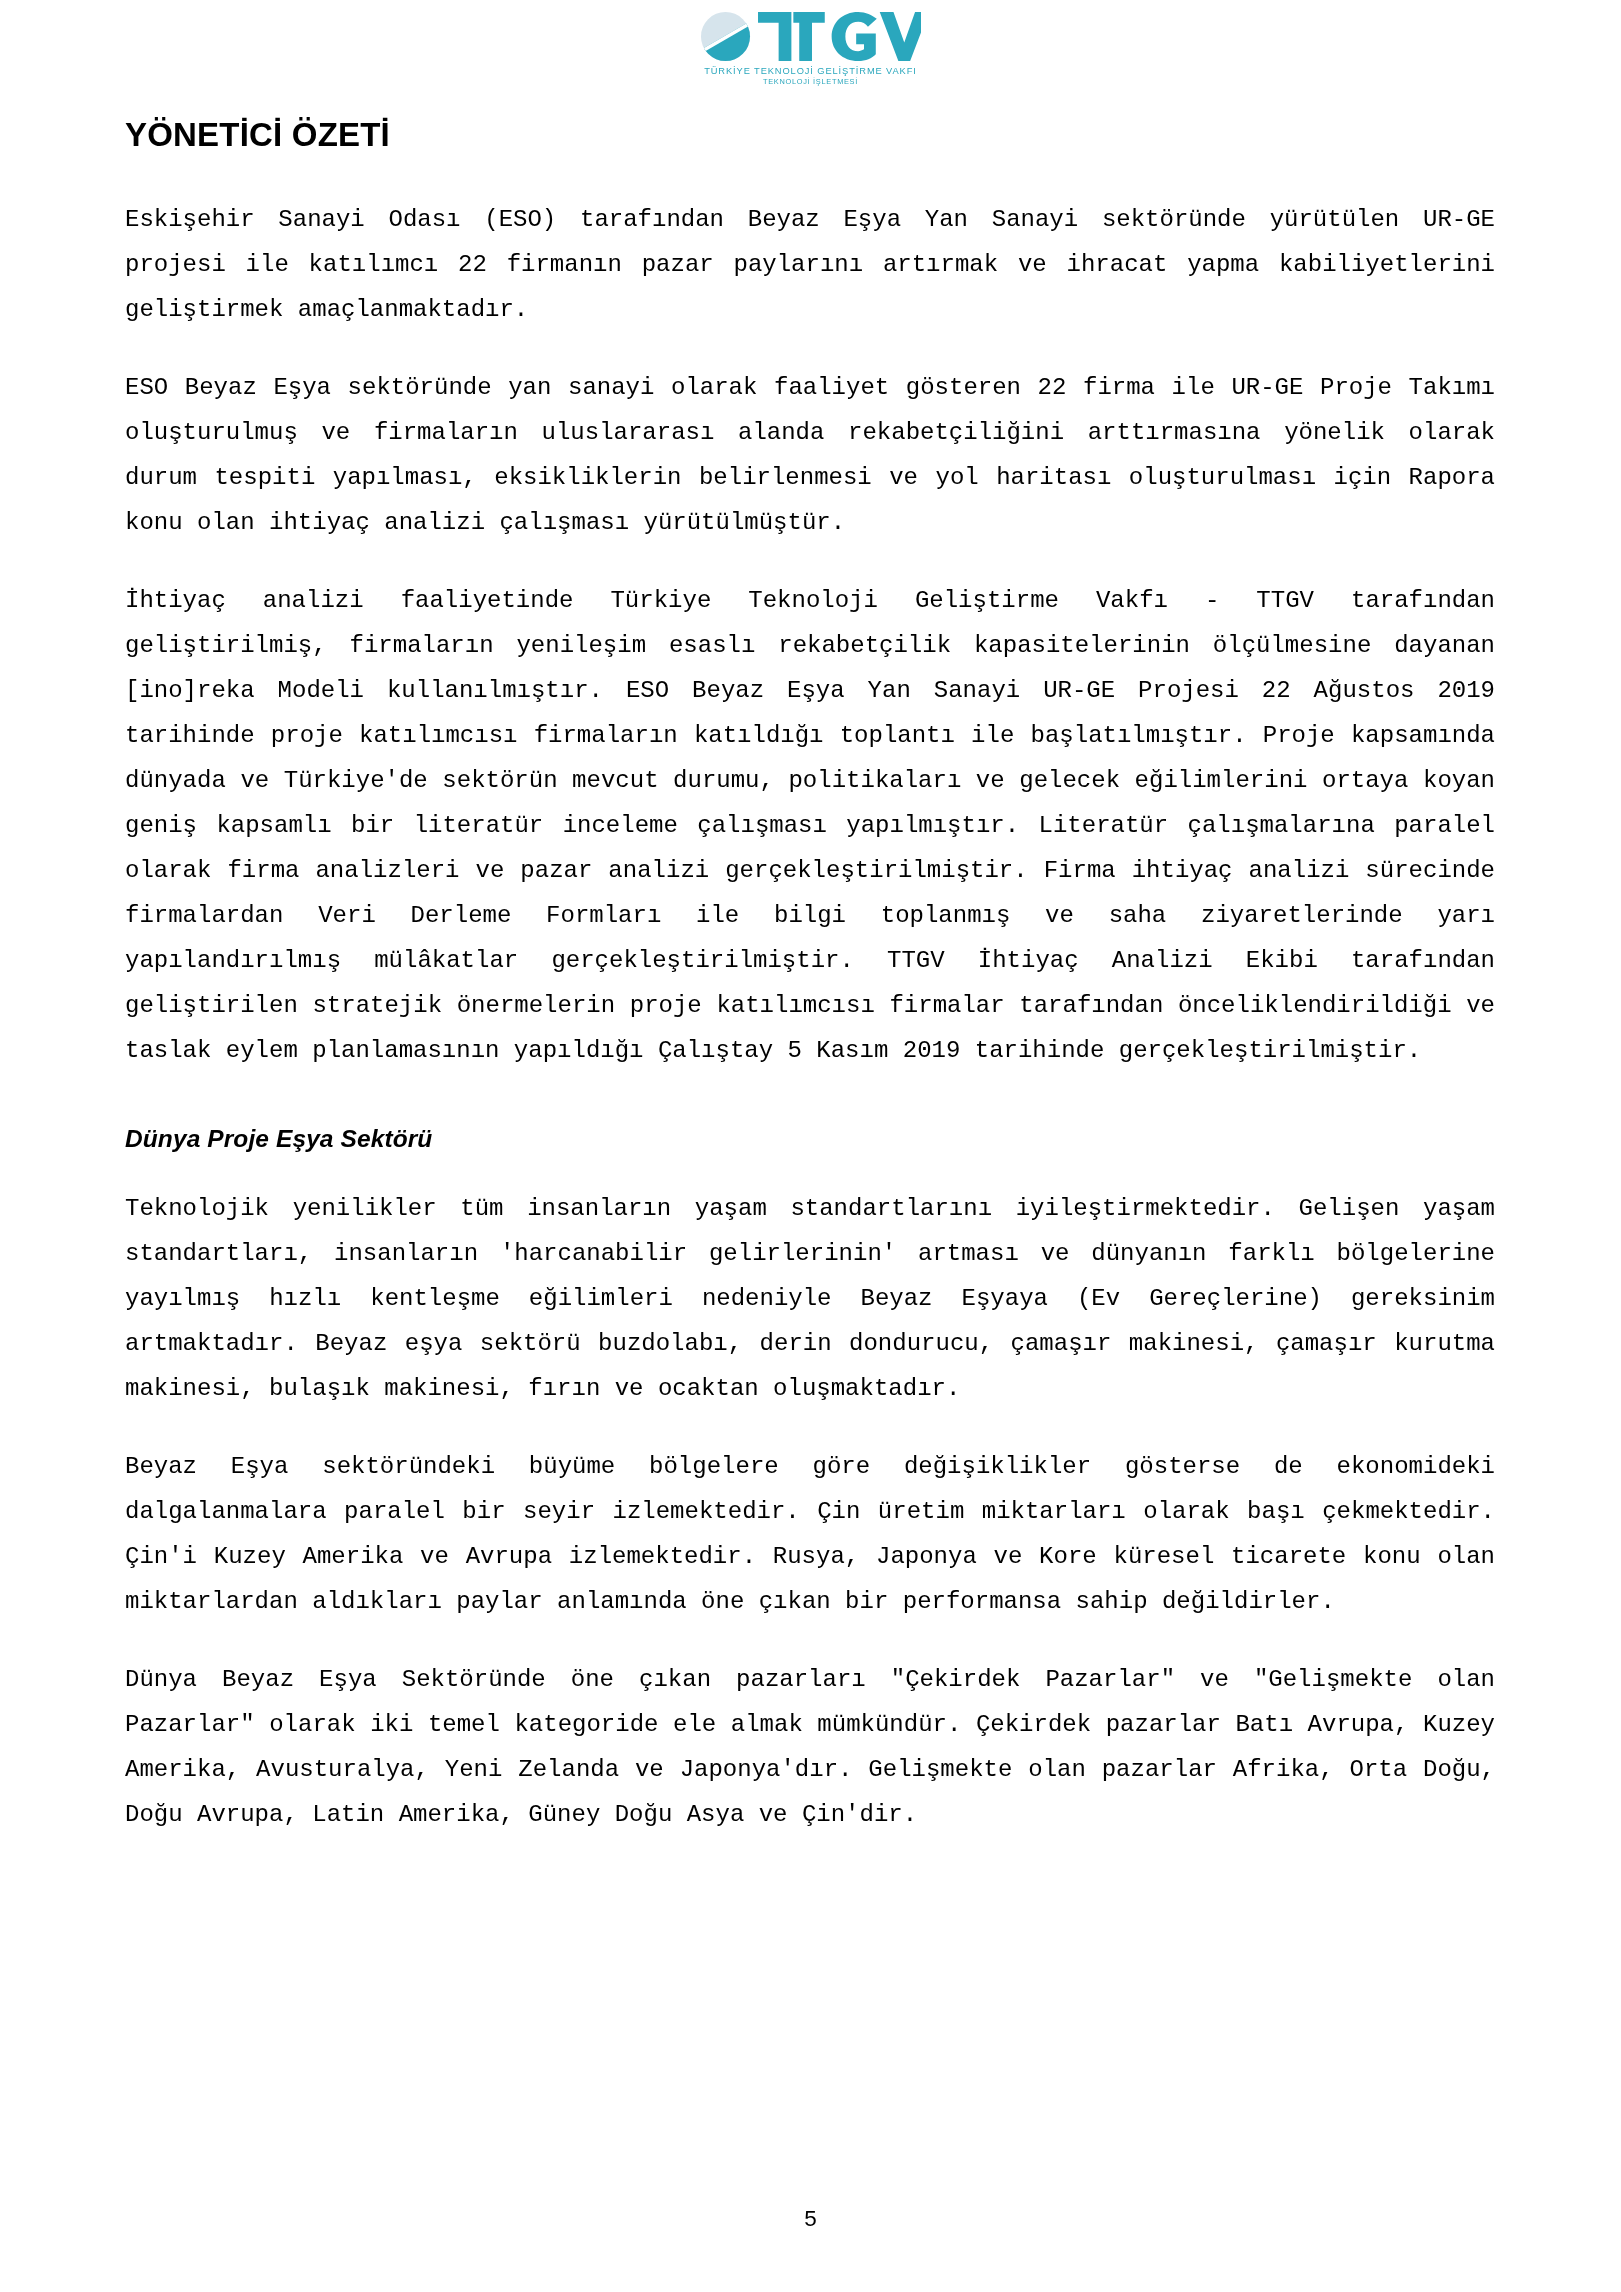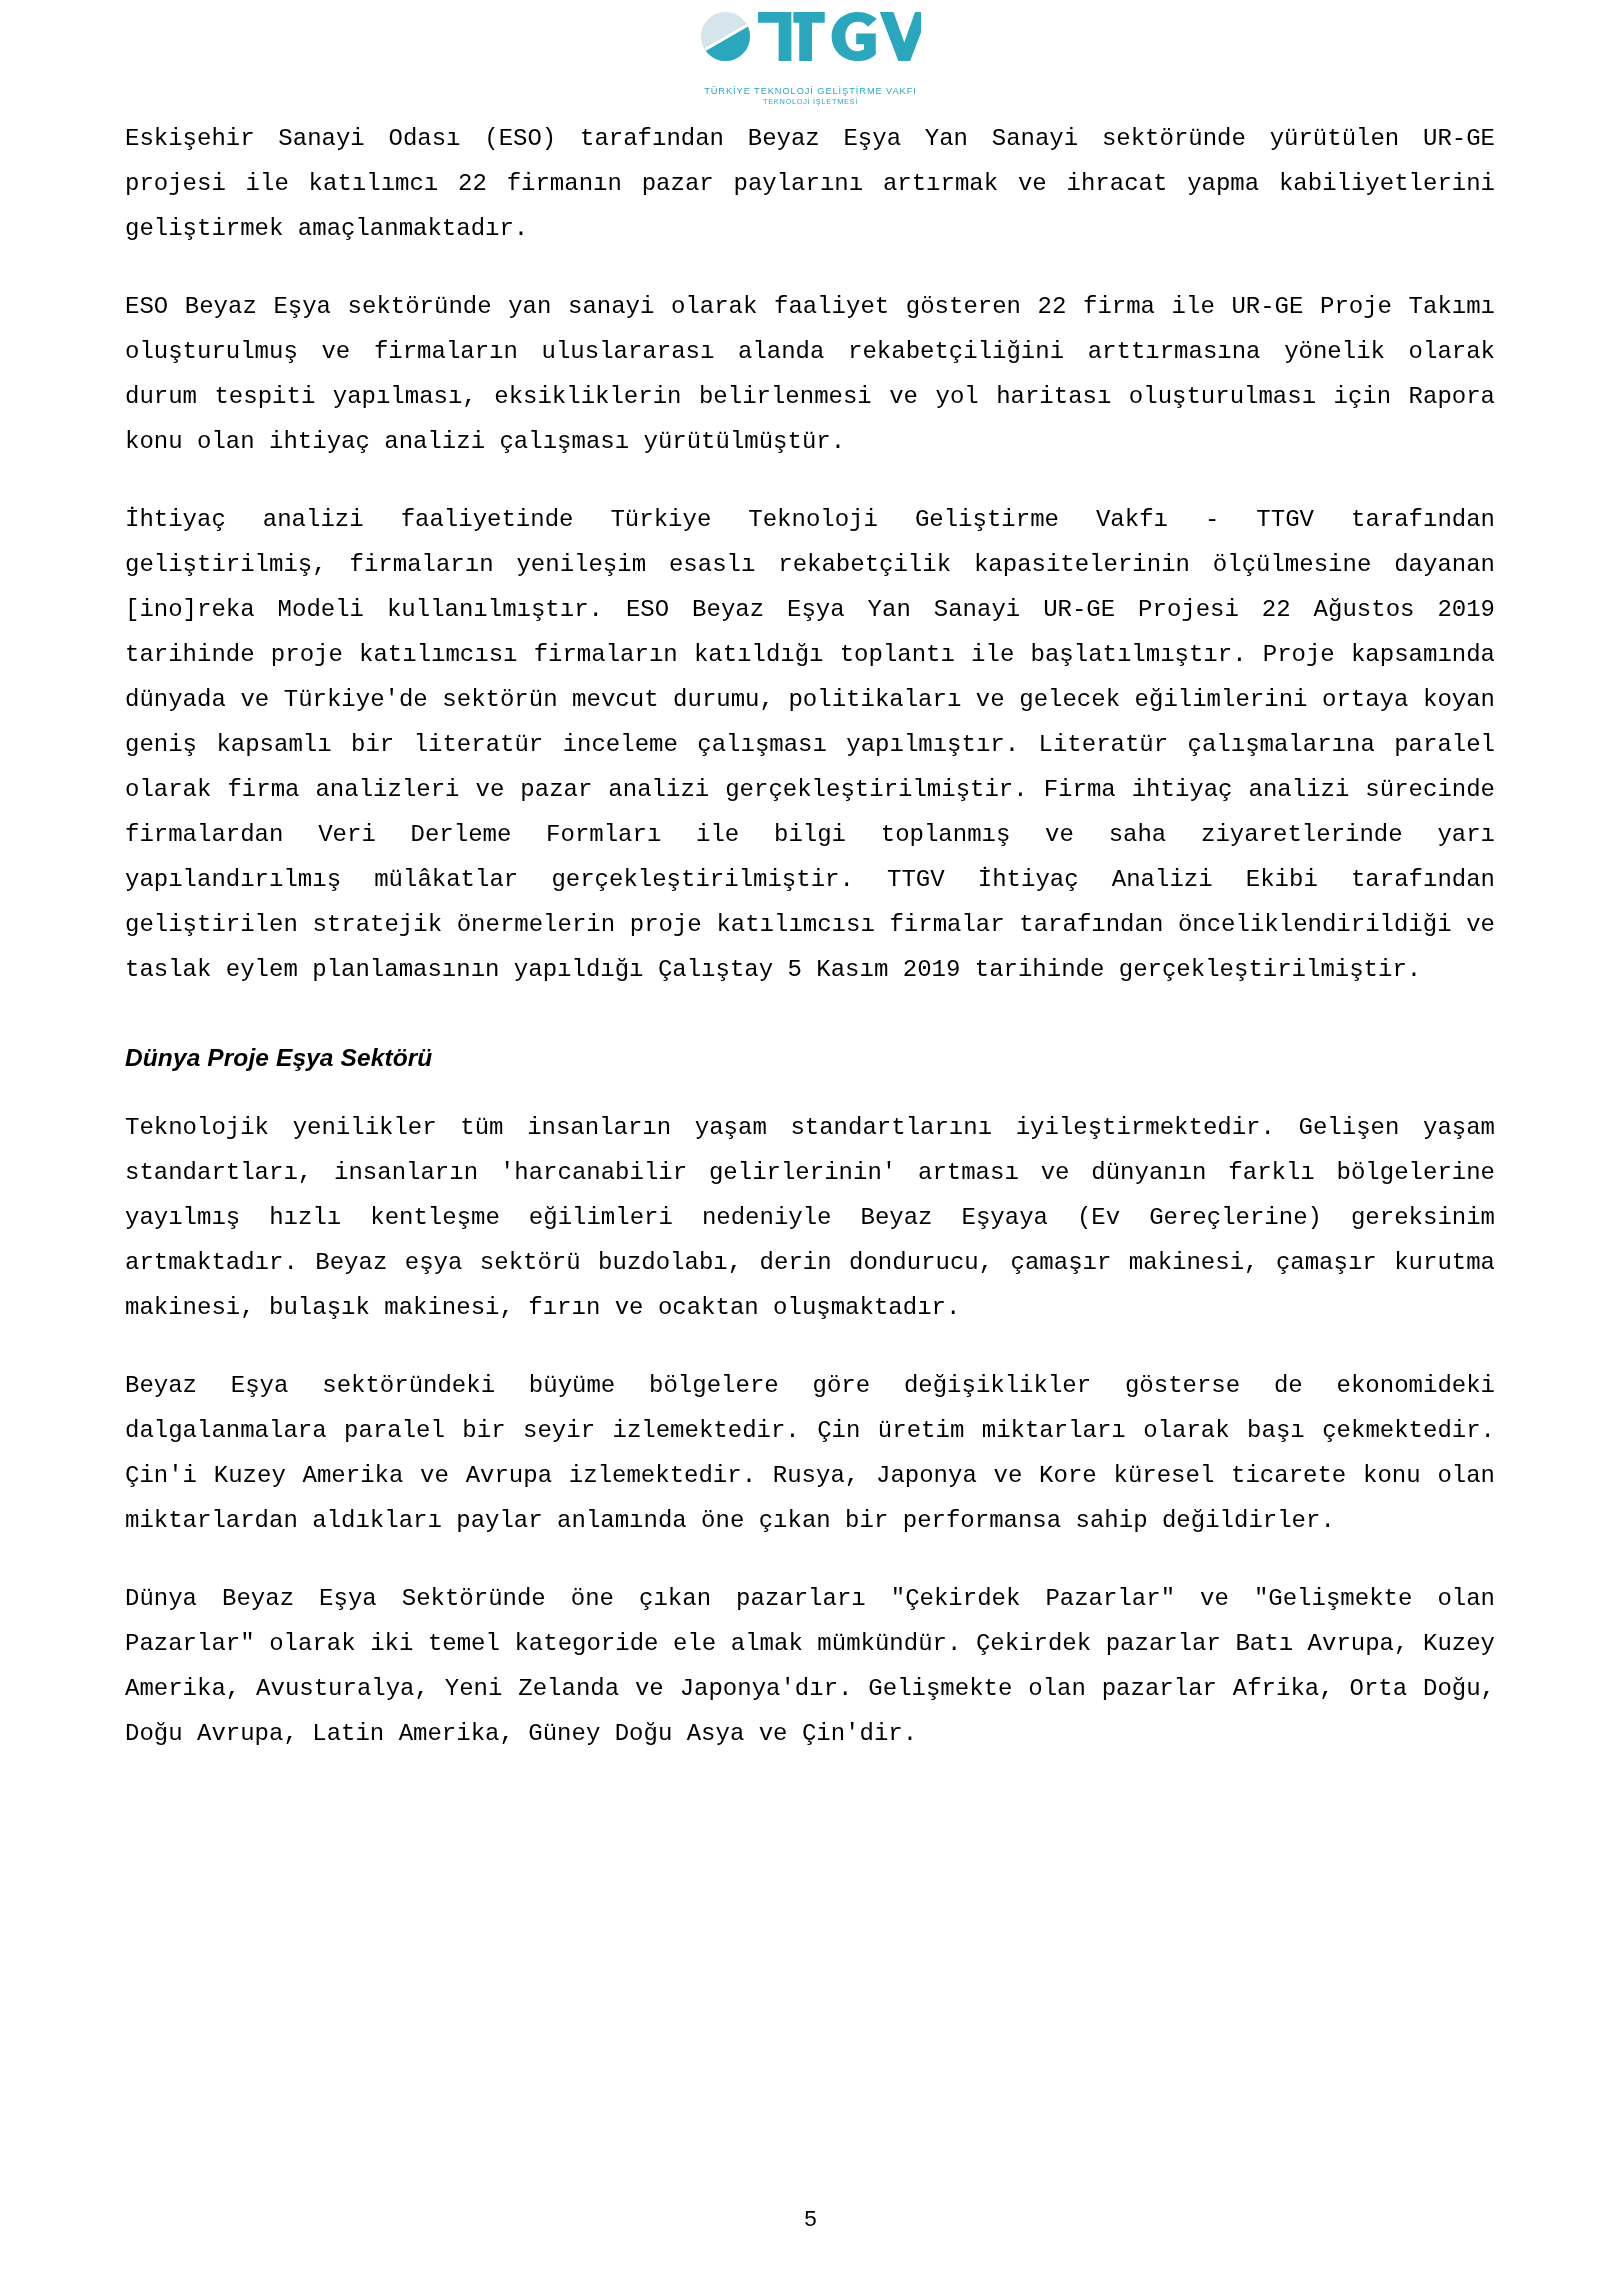--- a/index.html
+++ b/index.html
@@ -36,7 +36,6 @@
     flex-direction: column;
     align-items: center;
     line-height: 1;
-    gap: 20px;
   }
   .logo-row {
     display: flex;

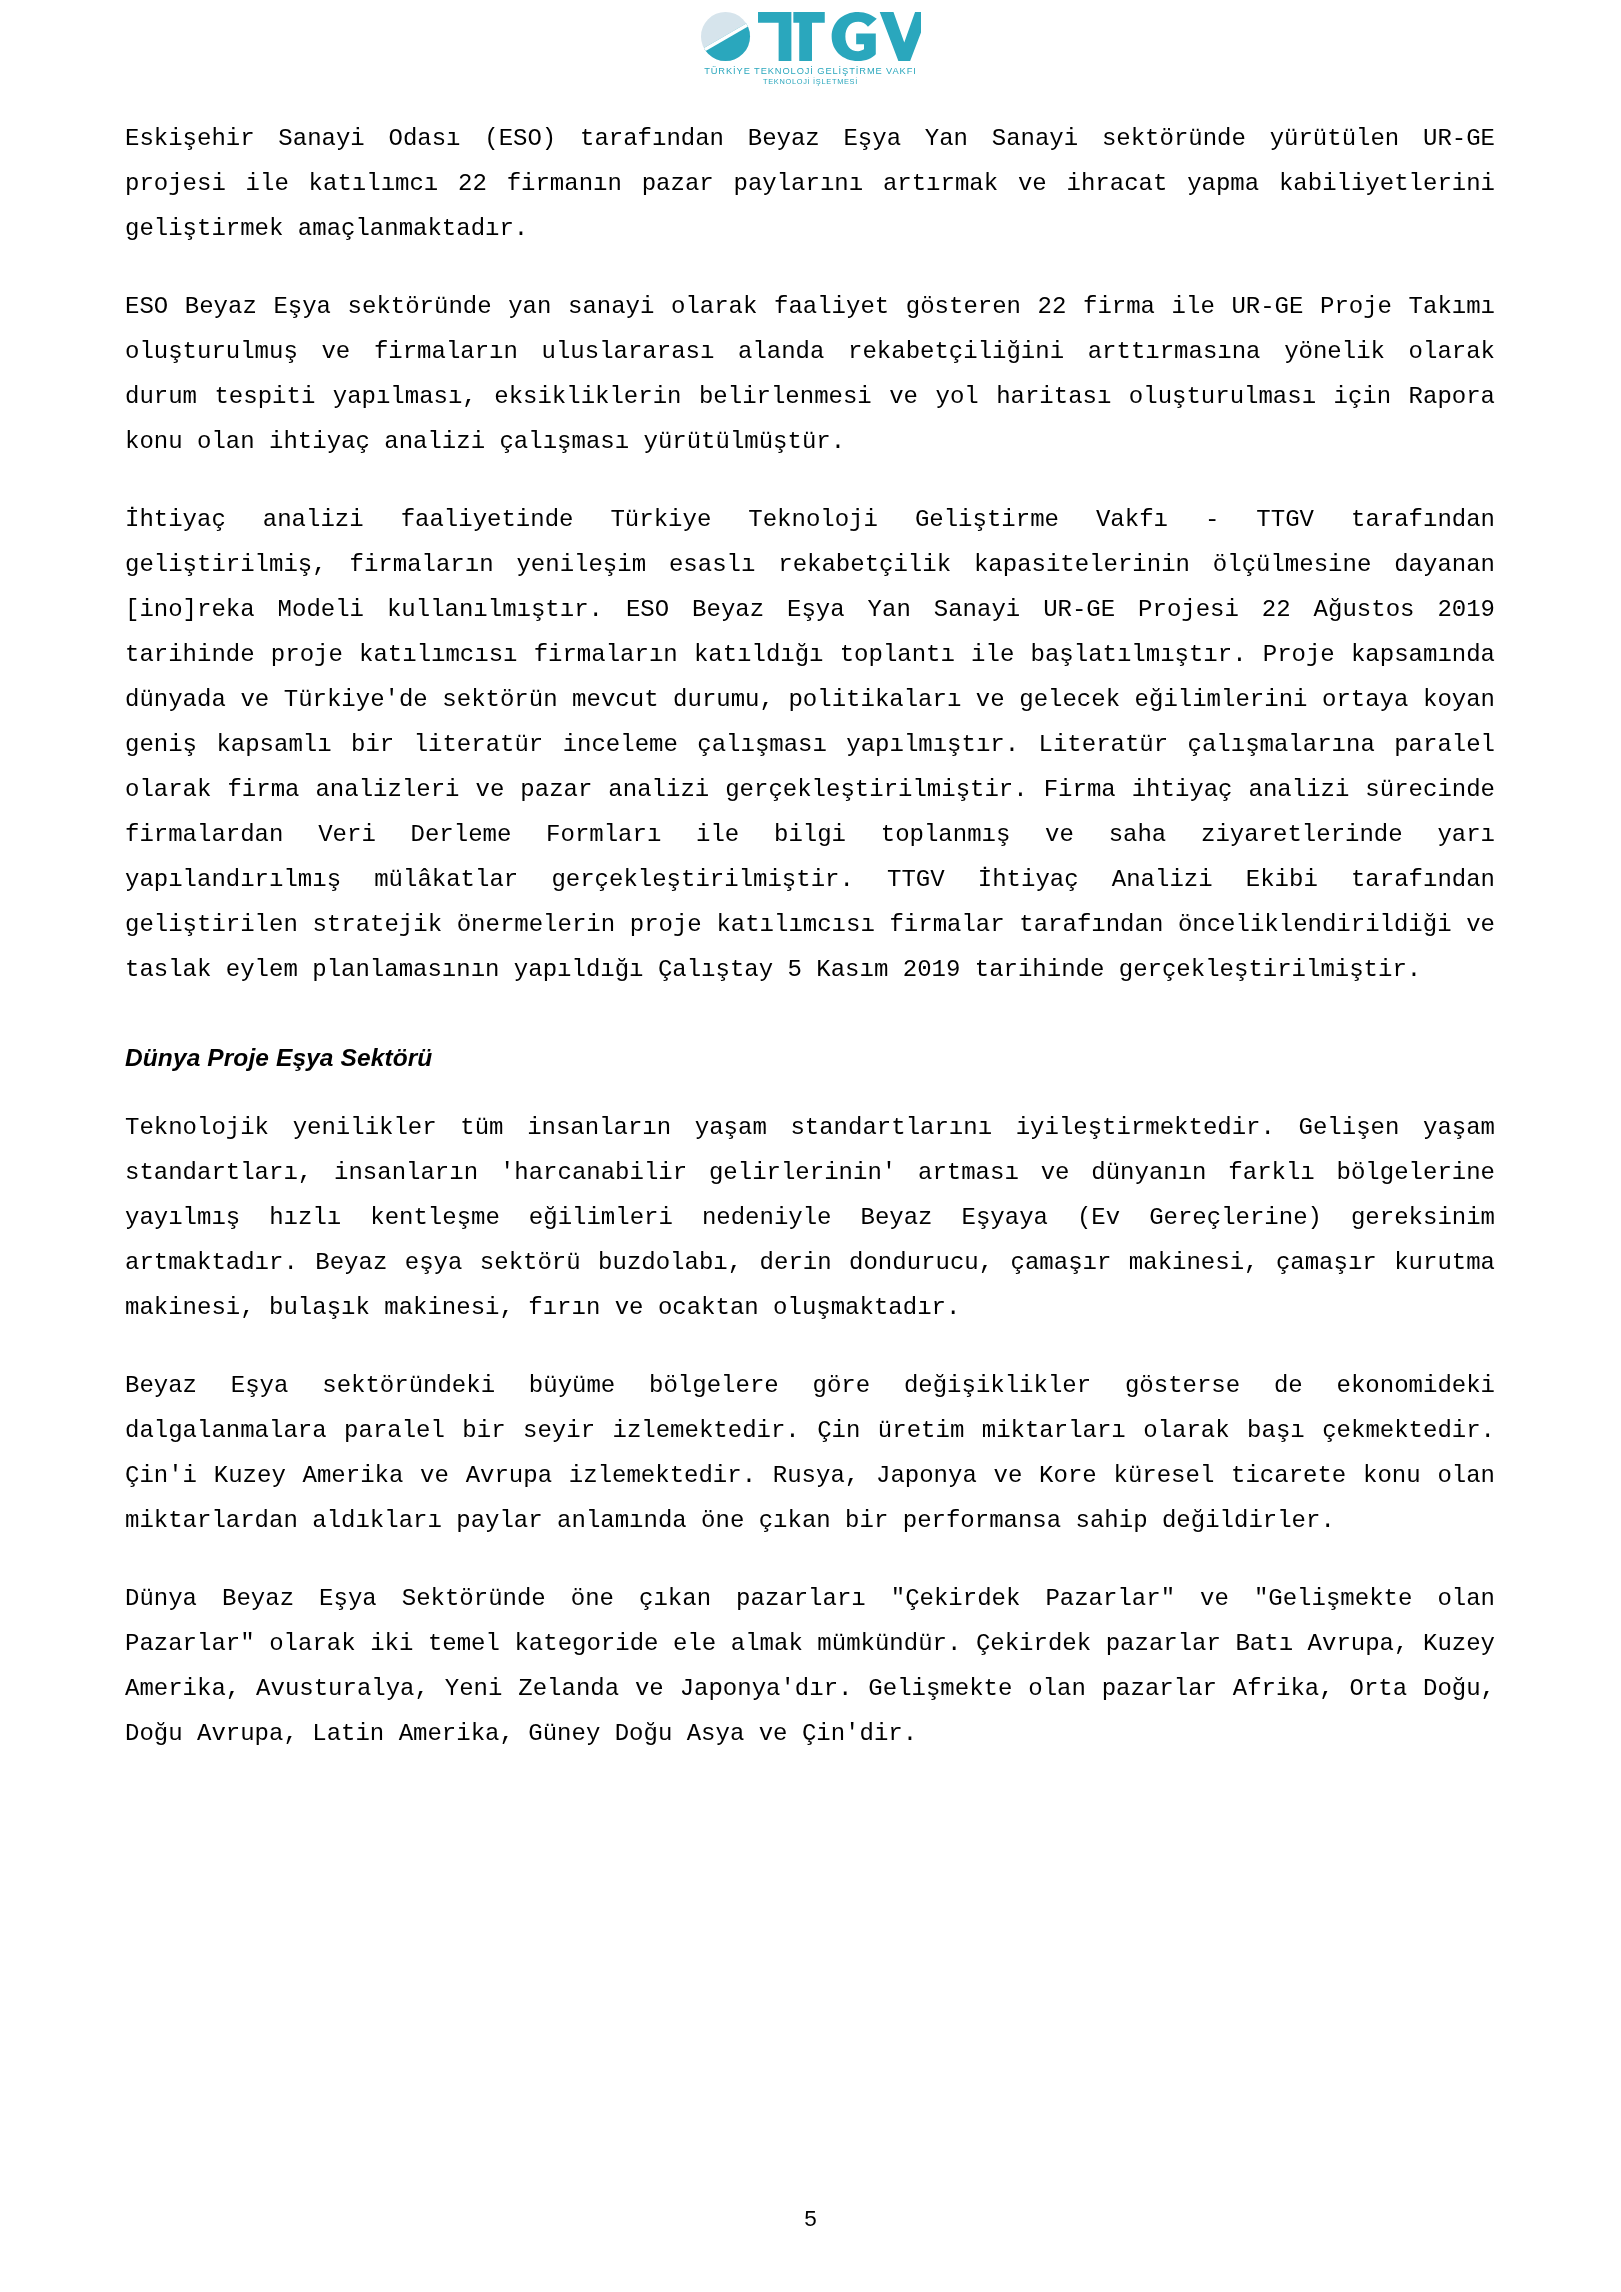--- a/index.html
+++ b/index.html
@@ -165,6 +165,7 @@
 
   <div class="content">
 
+    <h1 class="doc-heading">YÖNETİCİ ÖZETİ</h1>
 
     <p class="body-par">Eskişehir Sanayi Odası (ESO) tarafından Beyaz Eşya Yan Sanayi sektöründe yürütülen UR-GE projesi ile katılımcı 22 firmanın pazar paylarını artırmak ve ihracat yapma kabiliyetlerini geliştirmek amaçlanmaktadır.</p>
     <p class="body-par">ESO Beyaz Eşya sektöründe yan sanayi olarak faaliyet gösteren 22 firma ile UR-GE Proje Takımı oluşturulmuş ve firmaların uluslararası alanda rekabetçiliğini arttırmasına yönelik olarak durum tespiti yapılması, eksikliklerin belirlenmesi ve yol haritası oluşturulması için Rapora konu olan ihtiyaç analizi çalışması yürütülmüştür.</p>

